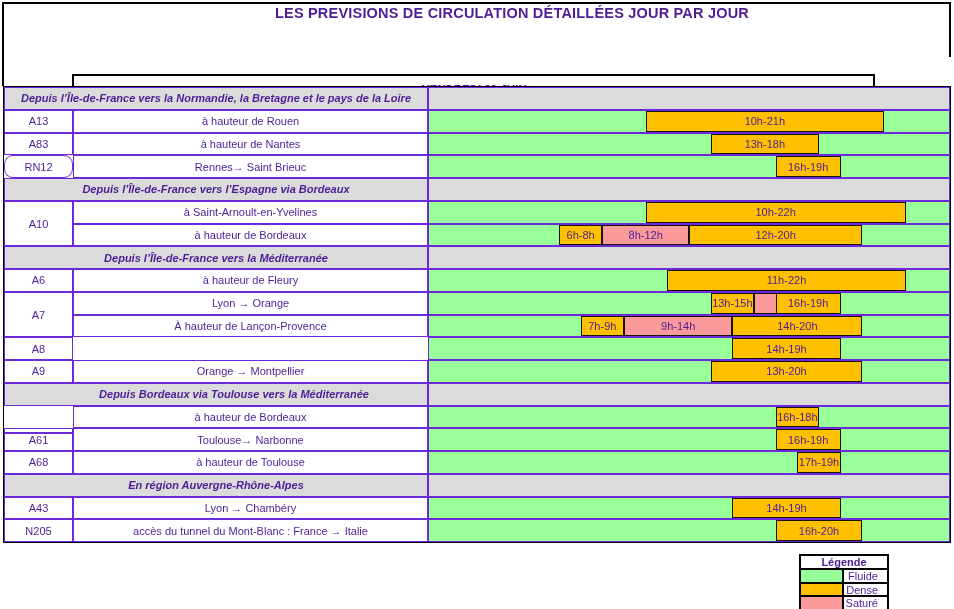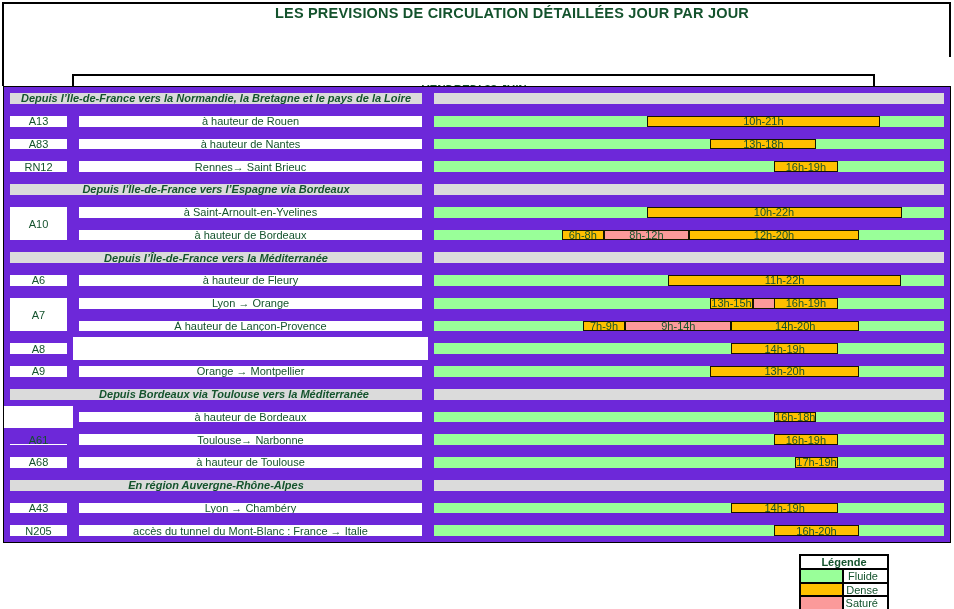--- a/index.html
+++ b/index.html
@@ -4,7 +4,7 @@
 <style>
   html,body{margin:0;padding:0;background:#fff;}
   .page{position:relative;width:954px;height:609px;overflow:hidden;background:#ffffff;
-        font-family:"Liberation Sans",sans-serif;color:#14532d;}
+        font-family:"Liberation Sans",sans-serif;color:#4c1d95;}
   .line{position:absolute;background:#000;}
   .main-title{position:absolute;left:72px;top:5px;width:880px;text-align:center;
               font-size:14.5px;font-weight:bold;letter-spacing:.2px;}

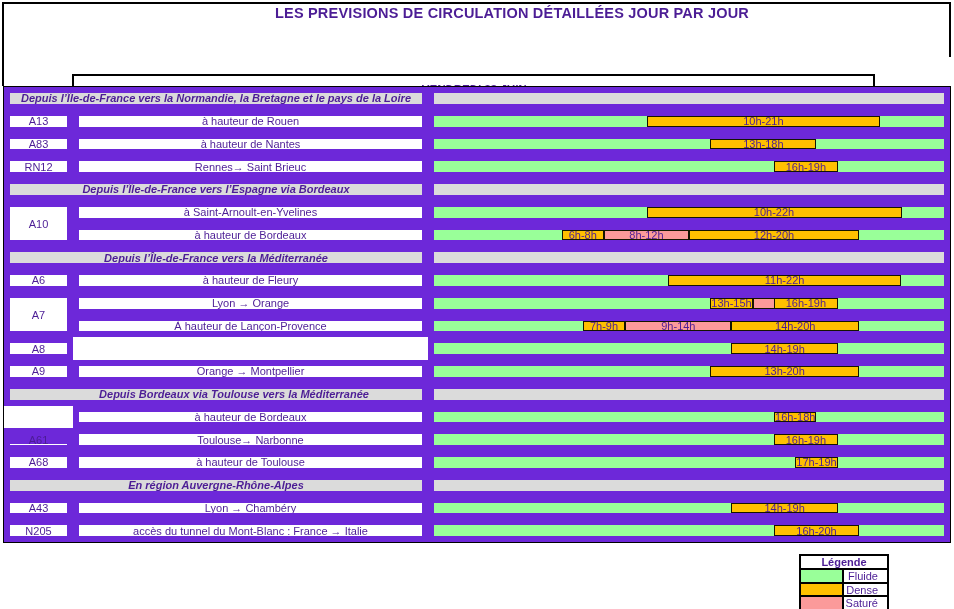--- a/index.html
+++ b/index.html
@@ -14,7 +14,7 @@
   .traffic-table{position:absolute;left:3px;top:86px;width:948px;box-sizing:border-box;
                  border:1px solid #000;display:grid;
                  grid-template-columns:69px 355px 1fr;grid-auto-rows:22.75px;}
-  .cell{box-sizing:border-box;border:6px solid #6d28d9;display:flex;align-items:center;
+  .cell{box-sizing:border-box;border:1px solid #6d28d9;display:flex;align-items:center;
         justify-content:center;font-size:11px;overflow:hidden;white-space:nowrap;}
   .section-label{font-weight:bold;font-style:italic;}
   .timeline{position:relative;padding:0;}

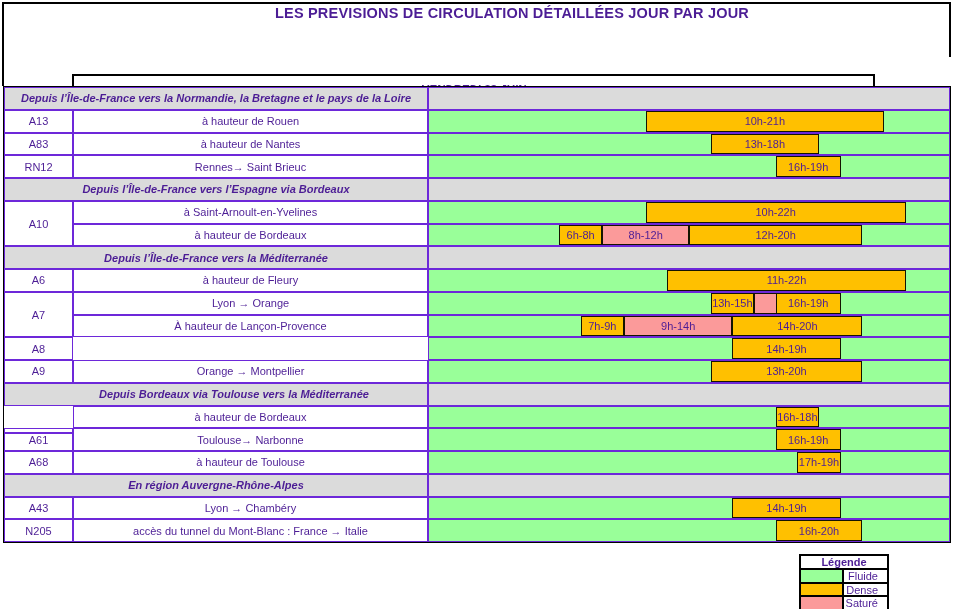--- a/index.html
+++ b/index.html
@@ -54,7 +54,7 @@
       <div class="cell timeline" style="grid-area: 3 / 3; background: rgb(153, 255, 153);">
         <div class="segment" style="left: 54.1667%; width: 20.8333%; background: rgb(255, 192, 0);">13h-18h</div>
       </div>
-      <div class="cell code" style="grid-area: 4 / 1;">RN12</div>
+      <div class="cell code" style="grid-area: 4 / 1; border-radius: 9px;">RN12</div>
       <div class="cell loc" style="grid-area: 4 / 2;">Rennes→ Saint Brieuc</div>
       <div class="cell timeline" style="grid-area: 4 / 3; background: rgb(153, 255, 153);">
         <div class="segment" style="left: 66.6667%; width: 12.5%; background: rgb(255, 192, 0);">16h-19h</div>

